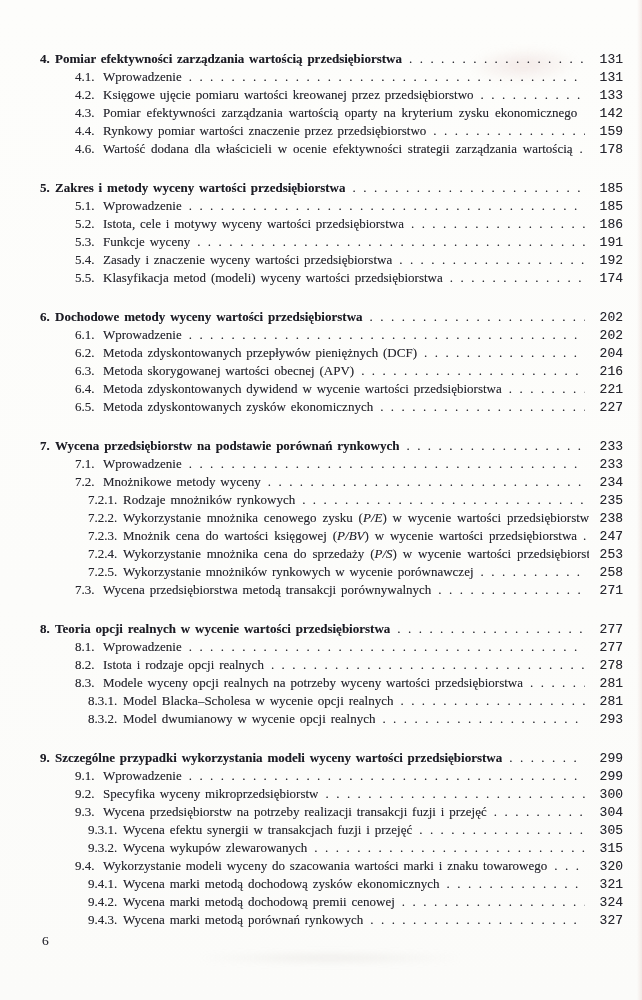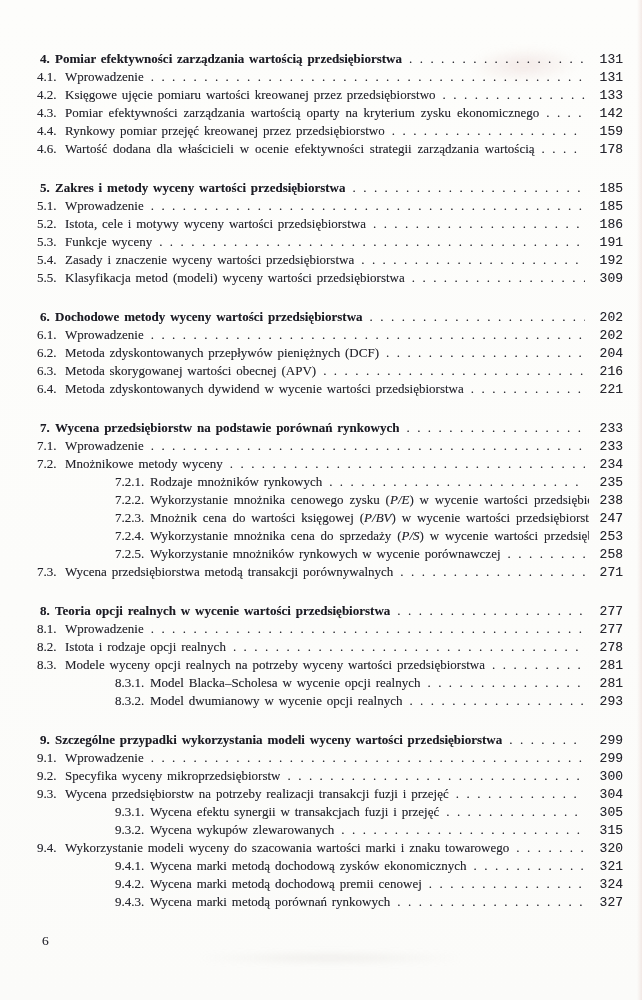--- a/index.html
+++ b/index.html
@@ -32,7 +32,7 @@
   }
   .row .num { flex: 0 0 auto; }
   .row.lvl0 .num { margin-left: 40px; width: 15px; }
-  .row.lvl1 .num { margin-left: 37px; width: 28px; }
+  .row.lvl1 .num { margin-left: 75px; width: 28px; }
   .row.lvl2 .num { margin-left: 115px; width: 35px; }
   .row.lvl0 .num, .row.lvl0 .title { font-weight: bold; color: #1c1c24; }
   .row .title { flex: 0 1 auto; overflow: hidden; }

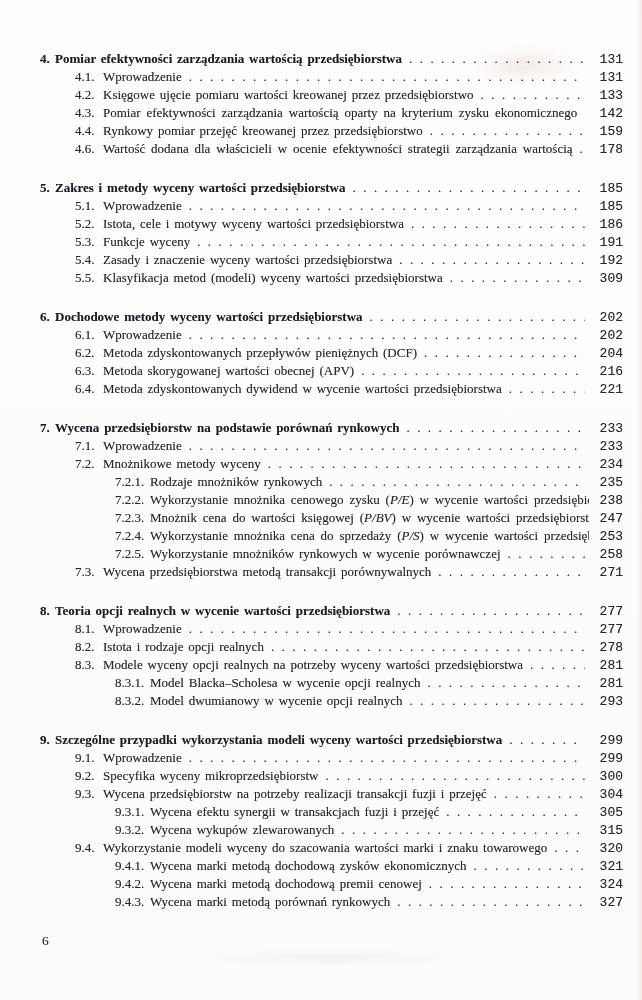--- a/index.html
+++ b/index.html
@@ -129,7 +129,7 @@
         </div>
         <div class="row lvl1">
           <span class="num">4.4.</span>
-          <span class="title">Rynkowy pomiar przejęć kreowanej przez przedsiębiorstwo</span>
+          <span class="title">Rynkowy pomiar wartości znaczenie przez przedsiębiorstwo</span>
           <span class="leader"></span>
           <span class="pagecol">159</span>
         </div>

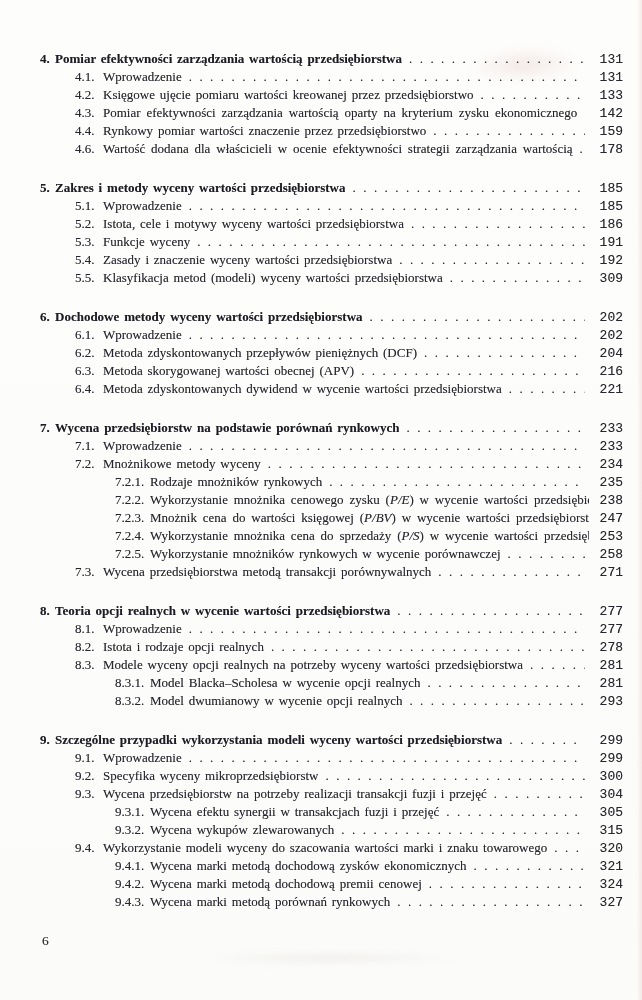--- a/index.html
+++ b/index.html
@@ -175,7 +175,7 @@
           <span class="num">5.5.</span>
           <span class="title">Klasyfikacja metod (modeli) wyceny wartości przedsiębiorstwa</span>
           <span class="leader"></span>
-          <span class="pagecol">309</span>
+          <span class="pagecol">174</span>
         </div>
       </section>
       <section class="toc-section">

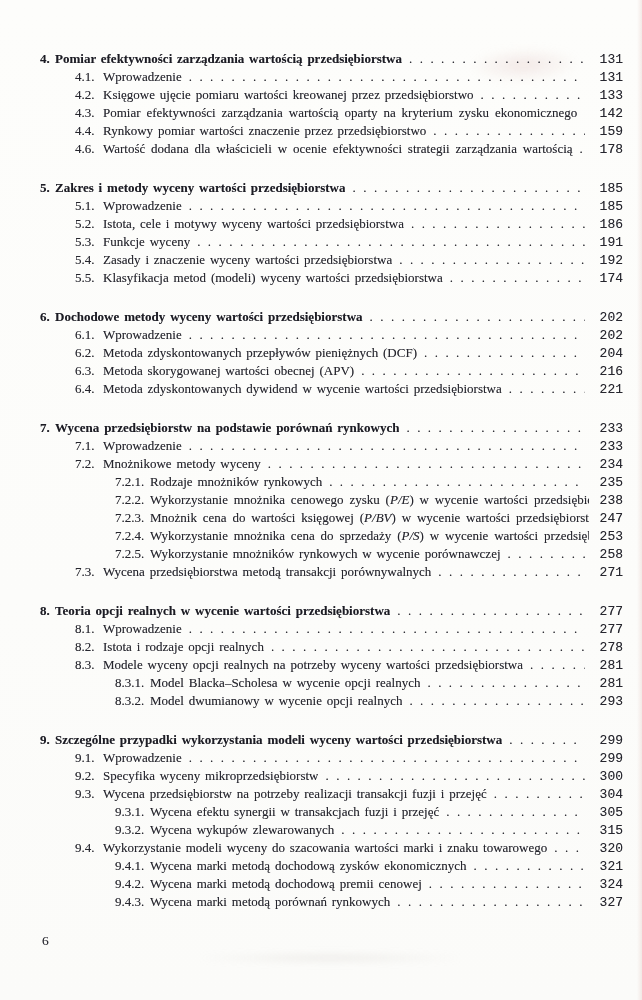--- a/index.html
+++ b/index.html
@@ -209,6 +209,12 @@
           <span class="leader"></span>
           <span class="pagecol">221</span>
         </div>
+        <div class="row lvl1">
+          <span class="num">6.5.</span>
+          <span class="title">Metoda zdyskontowanych zysków ekonomicznych</span>
+          <span class="leader"></span>
+          <span class="pagecol">227</span>
+        </div>
       </section>
       <section class="toc-section">
         <div class="row lvl0">

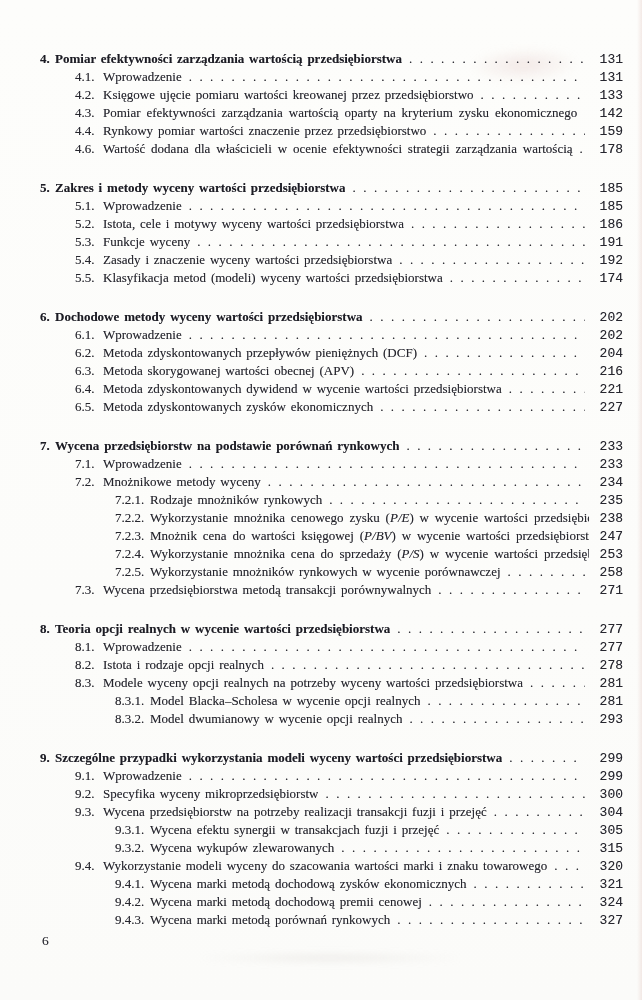--- a/index.html
+++ b/index.html
@@ -33,7 +33,7 @@
   .row .num { flex: 0 0 auto; }
   .row.lvl0 .num { margin-left: 40px; width: 15px; }
   .row.lvl1 .num { margin-left: 75px; width: 28px; }
-  .row.lvl2 .num { margin-left: 115px; width: 35px; }
+  .row.lvl2 .num { margin-left: 88px; width: 35px; }
   .row.lvl0 .num, .row.lvl0 .title { font-weight: bold; color: #1c1c24; }
   .row .title { flex: 0 1 auto; overflow: hidden; }
   .row.spread { word-spacing: 2.6px; }

